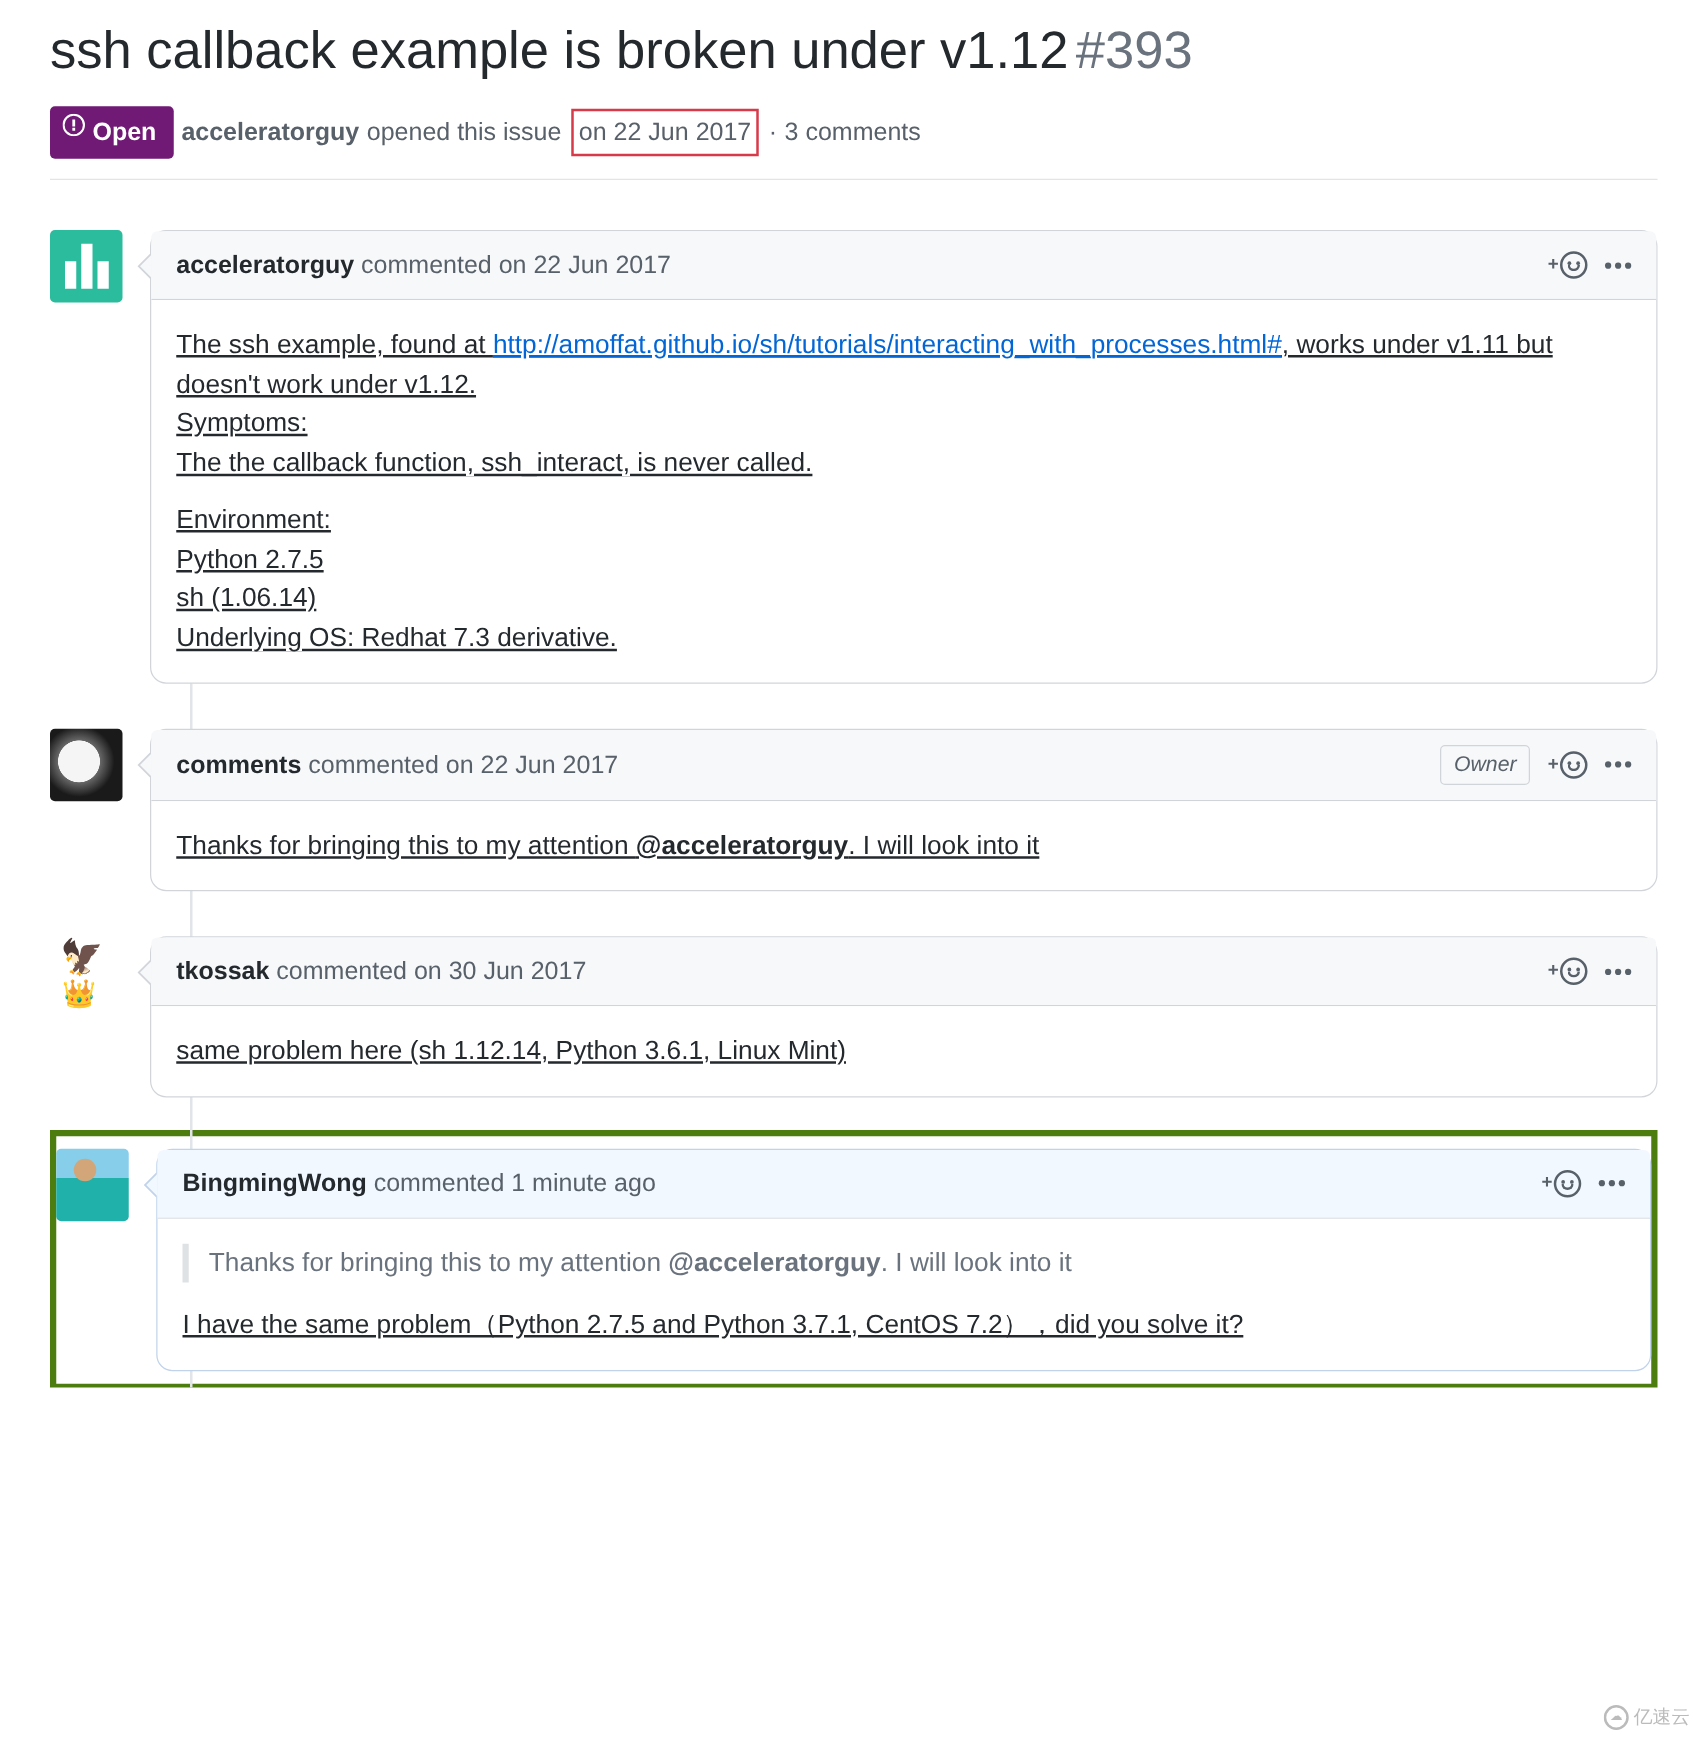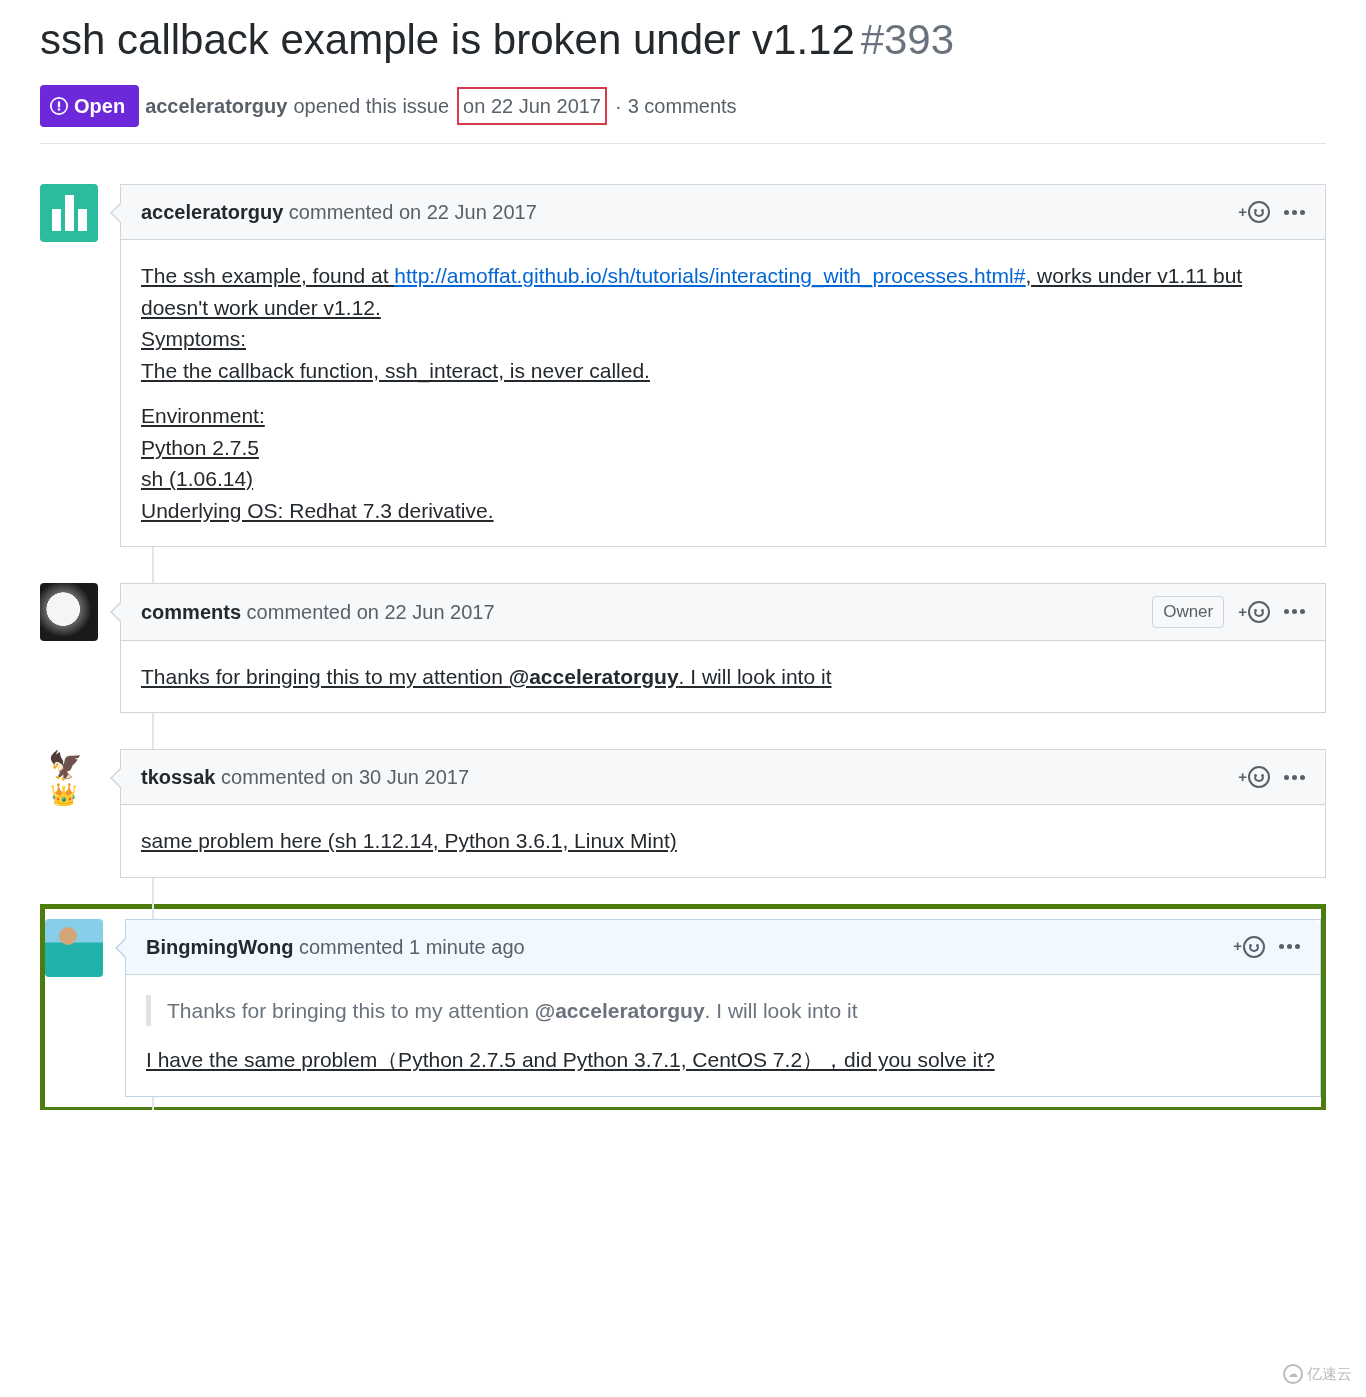--- a/index.html
+++ b/index.html
@@ -31,12 +31,12 @@
     flex-wrap: wrap;
   }
   .state-open {
-    background: #6d28d9;
+    background: #701a75;
     color: #fff;
     padding: 6px 14px 6px 10px;
     border-radius: 4px;
     display: inline-flex;
-    align-items: center;
+    align-items: flex-start;
     gap: 6px;
     font-weight: 600;
     font-size: 20px;

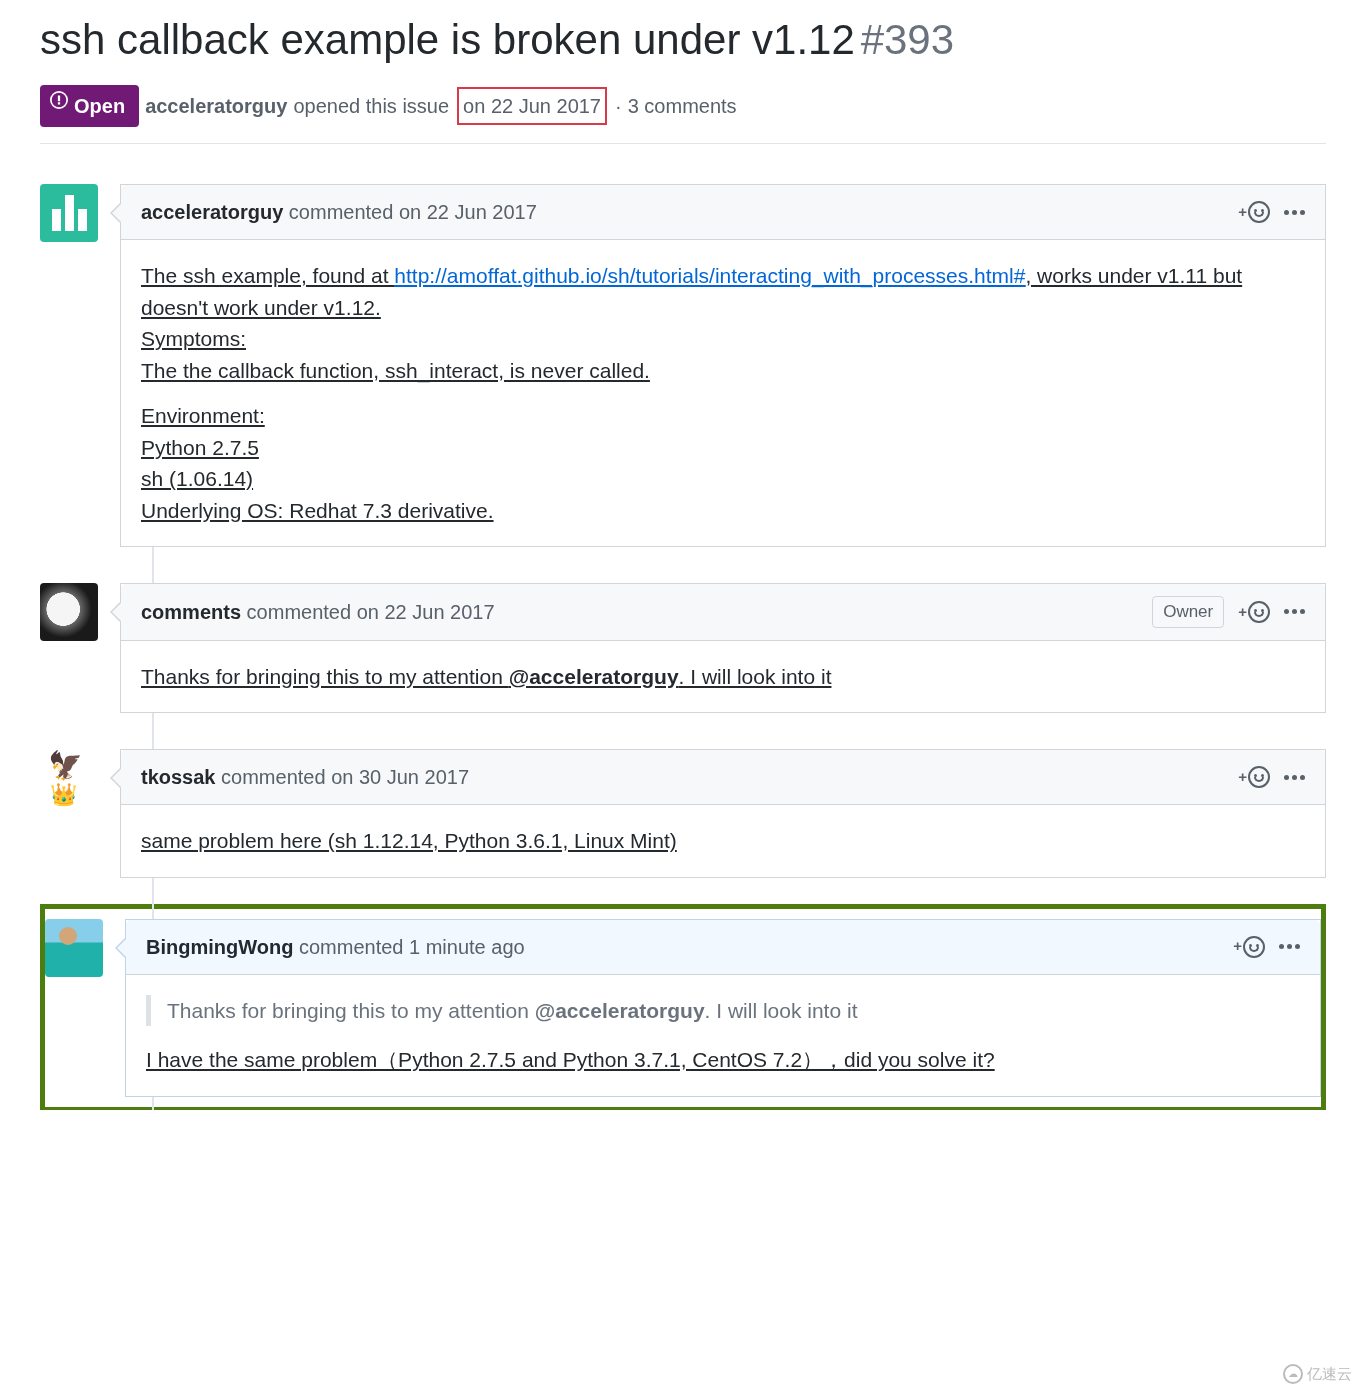--- a/index.html
+++ b/index.html
@@ -72,7 +72,7 @@
     background: #d2a679; border-radius: 50%;
   }
   .bubble {
-    flex: 1; border: 1px solid #d1d5da; border-radius: 0; background: #fff;
+    flex: 1; border: 1px solid #d1d5da; border-radius: 13px; background: #fff;
     position: relative;
   }
   .bubble::before {

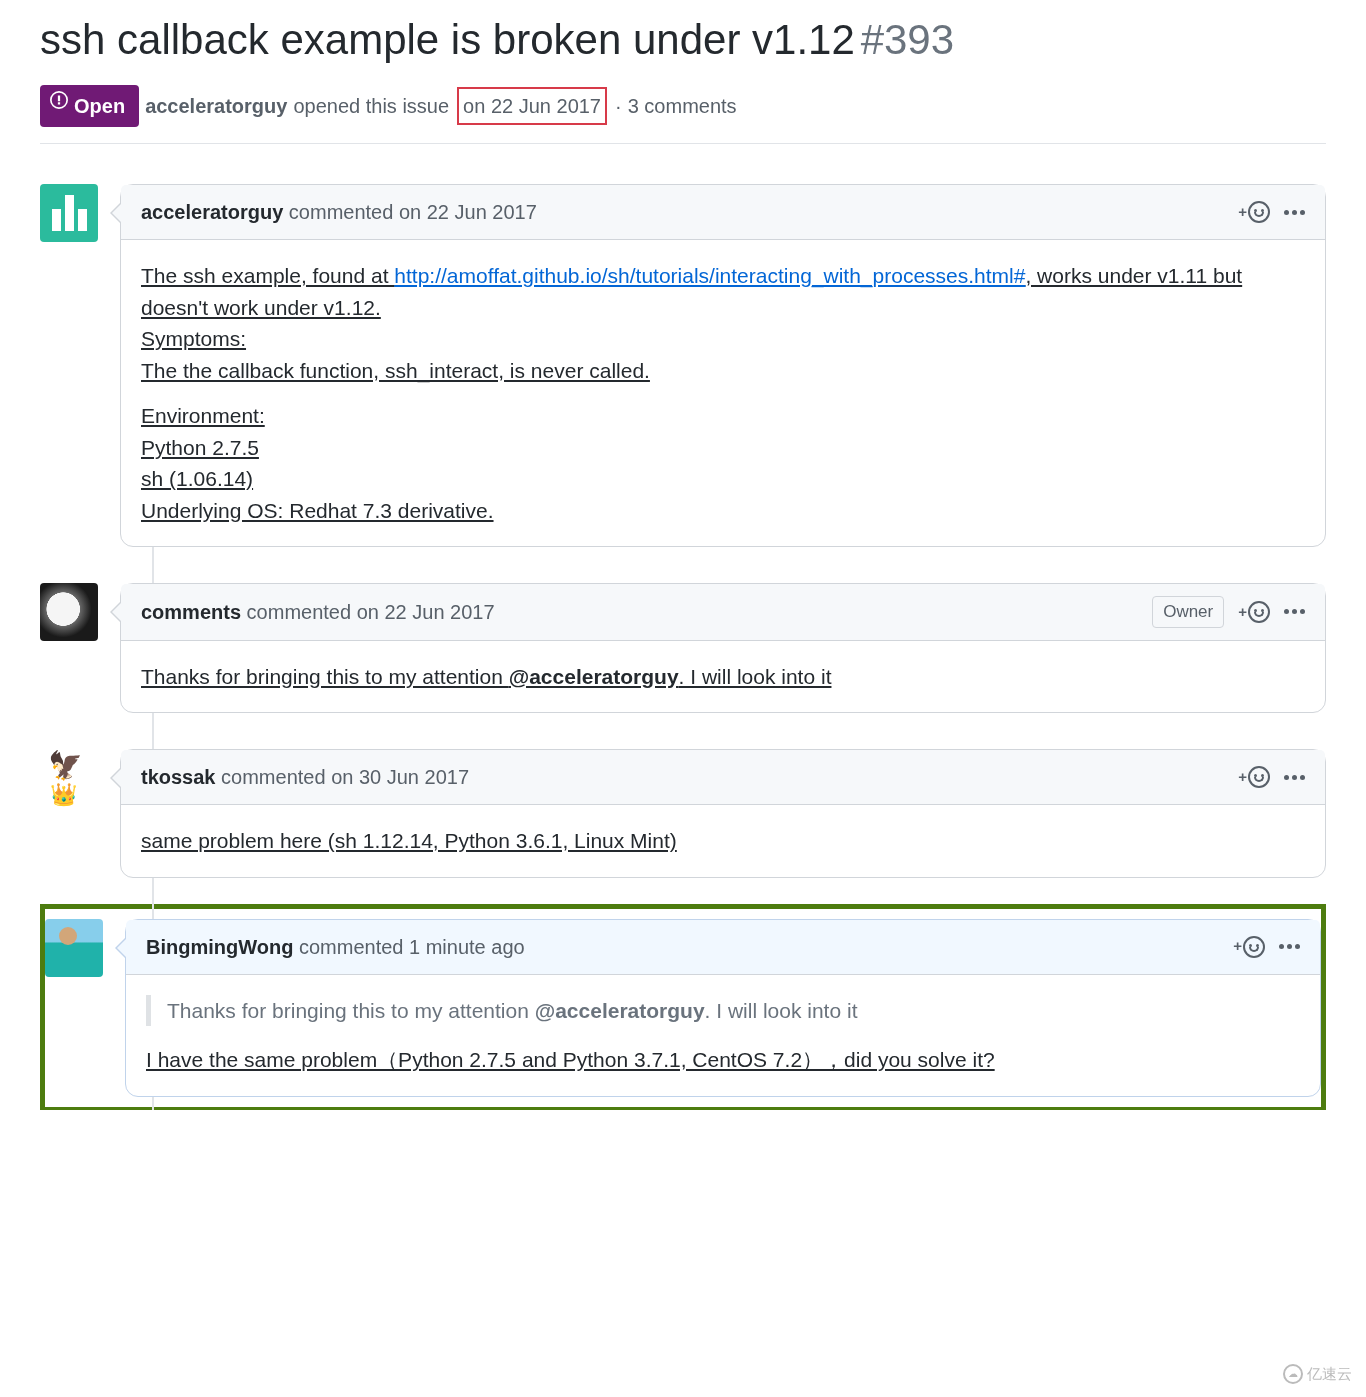--- a/index.html
+++ b/index.html
@@ -109,7 +109,7 @@
   .header-actions { display: flex; align-items: center; gap: 14px; }
   .owner-badge {
     border: 1px solid #d1d5da; border-radius: 4px; padding: 2px 10px;
-    font-size: 17px; color: #586069; font-weight: 500;
+    font-size: 17px; color: #586069; font-weight: 500; font-style: italic;
   }
   .react-btn { display: inline-flex; align-items: center; gap: 1px; color: #586069; cursor: pointer; }
   .react-btn .plus { font-size: 15px; font-weight: 600; }

